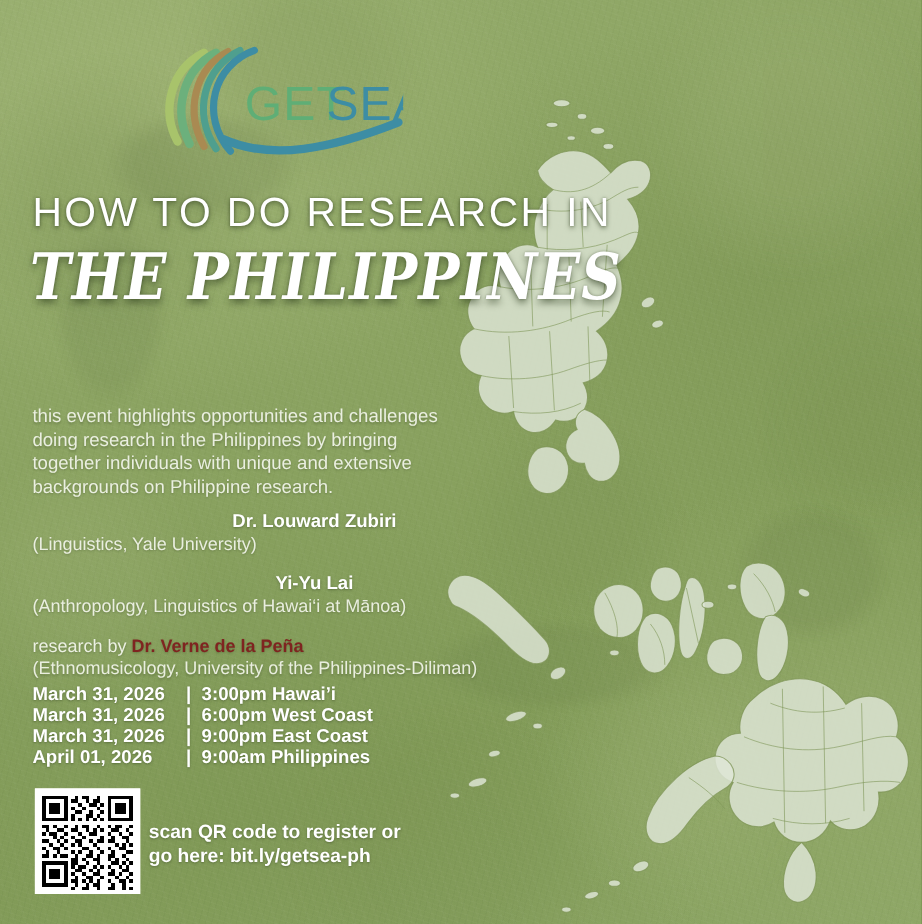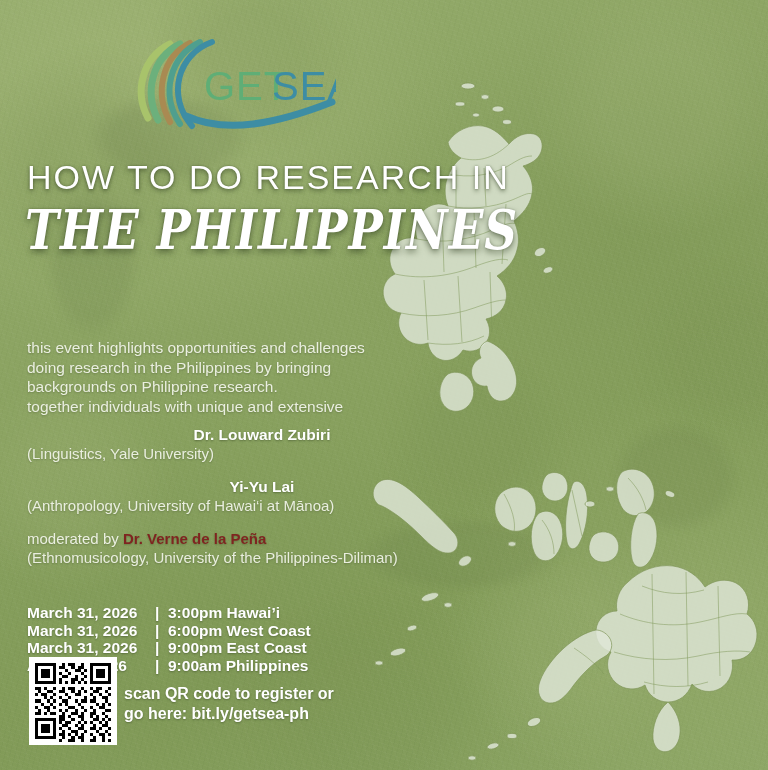--- a/index.html
+++ b/index.html
@@ -374,8 +374,8 @@
   <div class="blurb">
     <div>this event highlights opportunities and challenges</div>
     <div>doing research in the Philippines by bringing</div>
+    <div>together individuals with unique and extensive</div>
     <div>backgrounds on Philippine research.</div>
-    <div>together individuals with unique and extensive</div>
   </div>
 
   <div class="speakers">

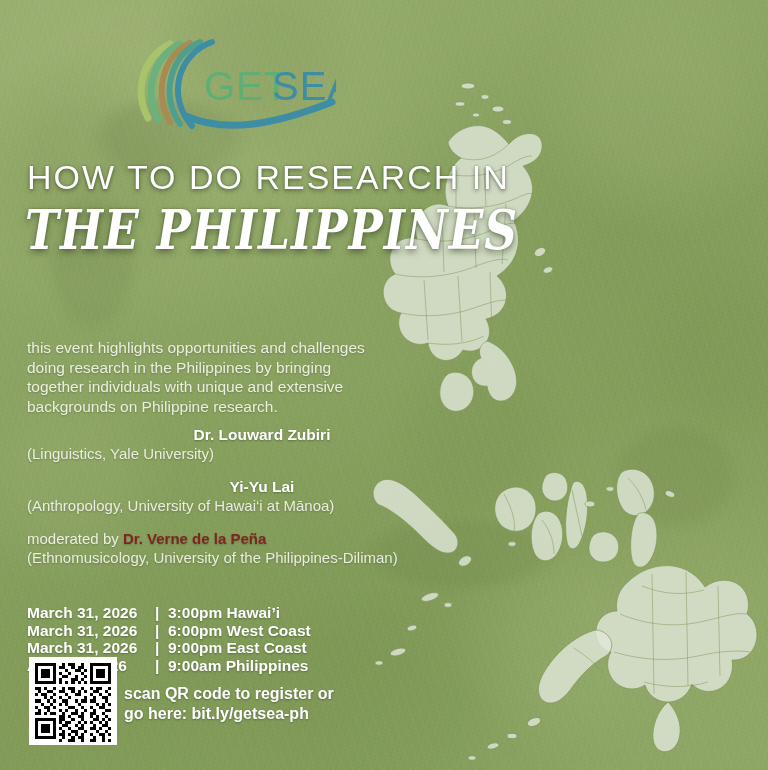--- a/index.html
+++ b/index.html
@@ -385,7 +385,7 @@
     </div>
     <div class="spk">
       <div class="spk-name">Yi-Yu Lai</div>
-      <div class="spk-affil">(Anthropology, University of Hawai‘i at Mānoa)</div>
+      <div class="spk-affil">(Anthropology, Linguistics of Hawai‘i at Mānoa)</div>
     </div>
     <div class="spk">
       <div class="spk-mod-line"><span>moderated by </span><b>Dr. Verne de la Peña</b></div>

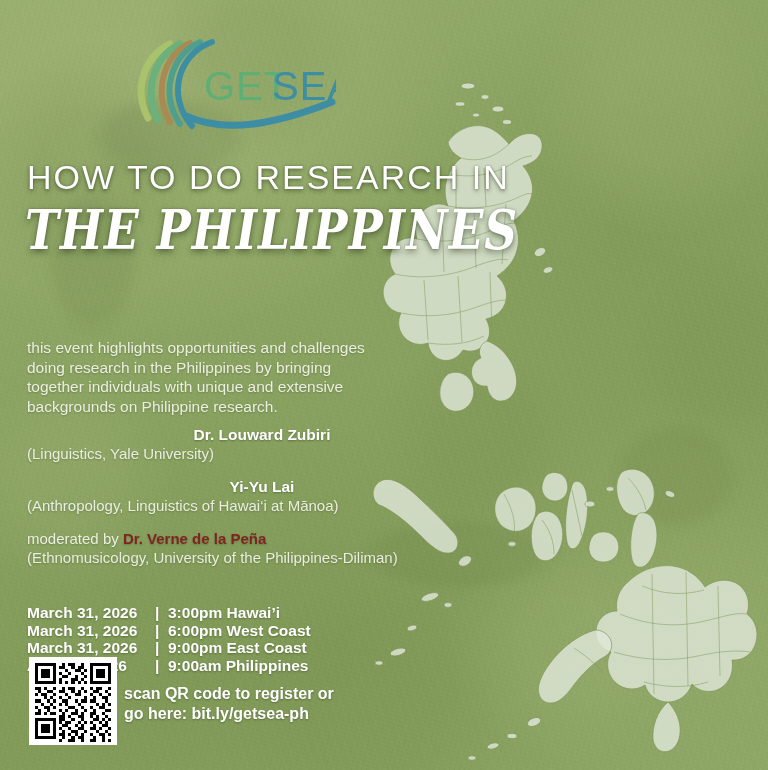--- a/index.html
+++ b/index.html
@@ -388,7 +388,7 @@
       <div class="spk-affil">(Anthropology, Linguistics of Hawai‘i at Mānoa)</div>
     </div>
     <div class="spk">
-      <div class="spk-mod-line"><span>moderated by </span><b>Dr. Verne de la Peña</b></div>
+      <div class="spk-mod-line"><span>research by </span><b>Dr. Verne de la Peña</b></div>
       <div class="spk-affil">(Ethnomusicology, University of the Philippines-Diliman)</div>
     </div>
   </div>

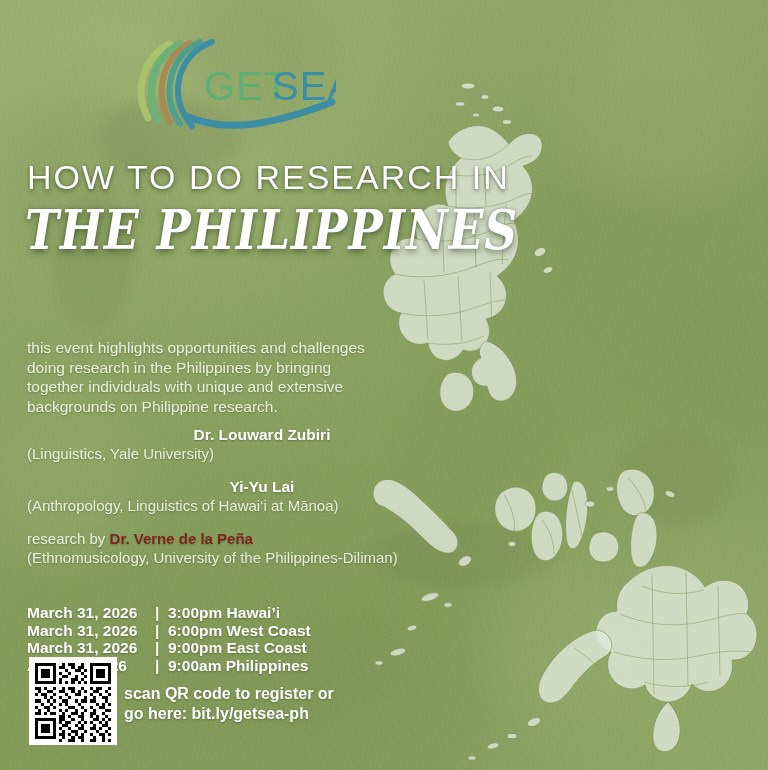--- a/index.html
+++ b/index.html
@@ -184,7 +184,6 @@
     line-height: 17.5px;
     color: #ffffff;
     text-shadow: 0 1px 2px rgba(45,60,28,0.45);
-    margin-top: 34px;
   }
   .date-row { display: flex; }
   .date-date { display: inline-block; width: 128px; }

